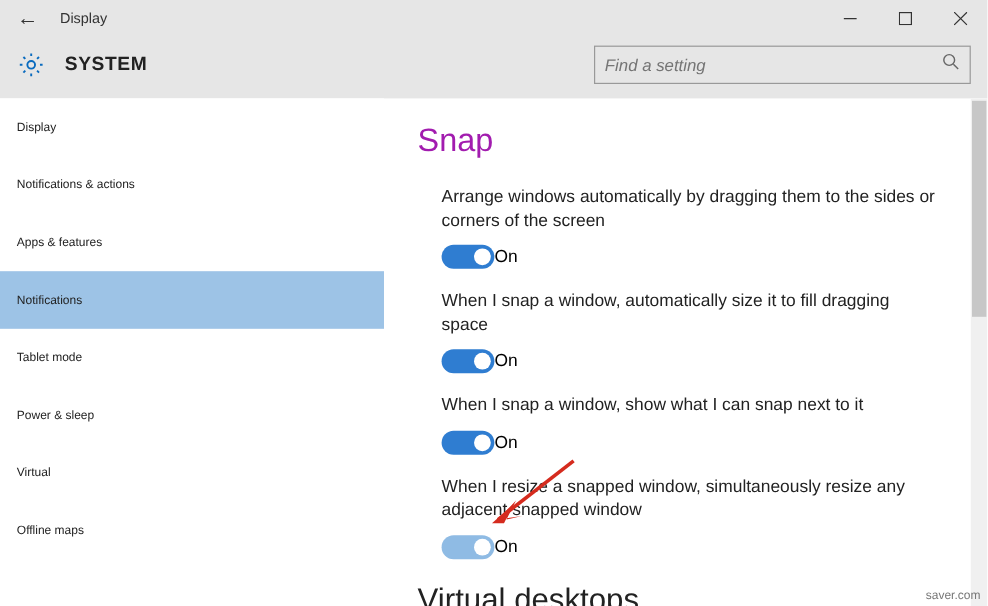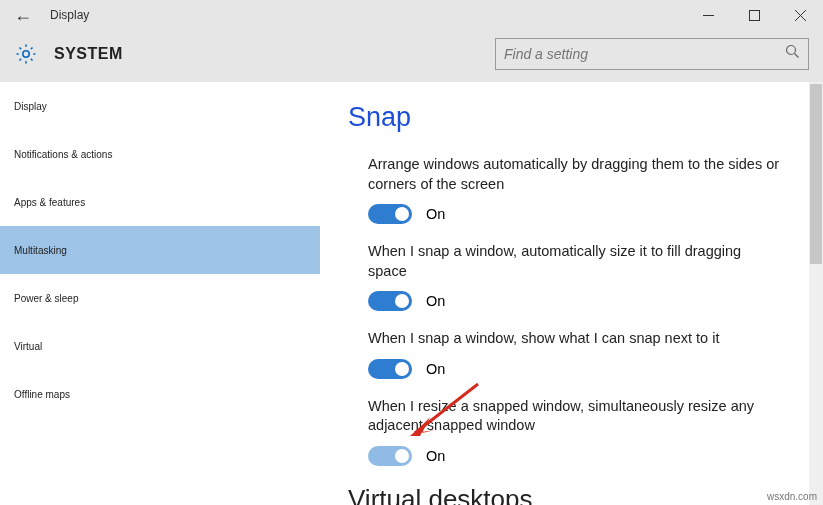--- a/index.html
+++ b/index.html
@@ -27,7 +27,7 @@
 
   .content-wrap { flex: 1; position: relative; overflow: hidden; }
   .content { padding: 20px 28px 0 28px; position: absolute; inset: 0 14px 0 0; overflow: hidden; }
-  .content h1 { font-weight: 400; font-size: 27px; color: #1d4ed8; margin-bottom: 22px; }
+  .content h1 { font-weight: 400; font-size: 27px; color: #a21caf; margin-bottom: 22px; }
   .setting { margin-bottom: 18px; margin-left: 20px; }
   .setting .label { font-size: 14.5px; color: #222; line-height: 1.35; margin-bottom: 10px; }
   .toggle-row { display: flex; align-items: center; gap: 14px; }

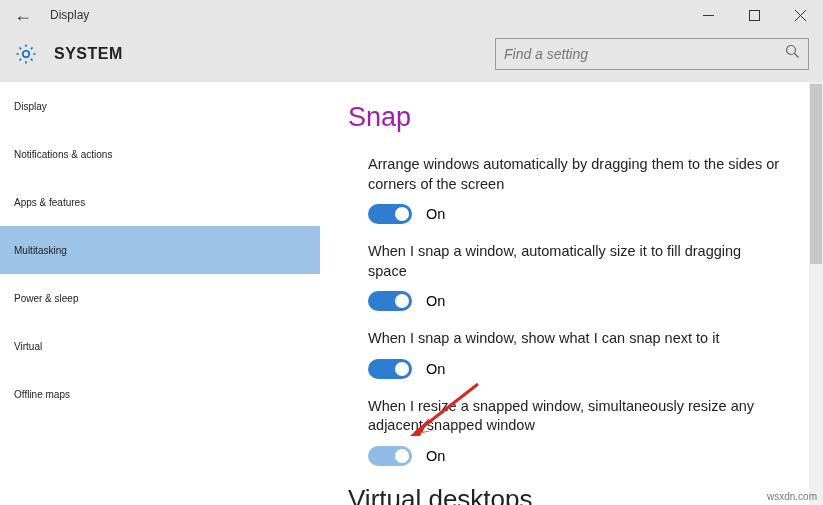--- a/index.html
+++ b/index.html
@@ -30,7 +30,7 @@
   .content h1 { font-weight: 400; font-size: 27px; color: #a21caf; margin-bottom: 22px; }
   .setting { margin-bottom: 18px; margin-left: 20px; }
   .setting .label { font-size: 14.5px; color: #222; line-height: 1.35; margin-bottom: 10px; }
-  .toggle-row { display: flex; align-items: center; gap: 14px; }
+  .toggle-row { display: flex; align-items: center; }
   .toggle { width: 44px; height: 20px; border-radius: 10px; background: #2f7dd1; position: relative; }
   .toggle::after { content: ""; position: absolute; right: 3px; top: 3px; width: 14px; height: 14px; border-radius: 50%; background: #fff; }
   .toggle.light { background: #8fbbe4; }

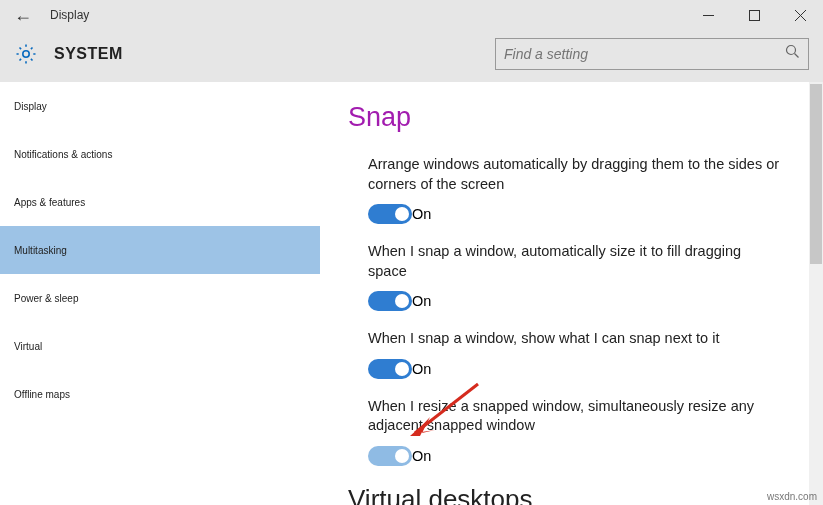--- a/index.html
+++ b/index.html
@@ -101,7 +101,7 @@
         <span>Apps &amp; features</span>
       </div>
     <div class="sidebar-item selected">
-        <span>Multitasking</span>
+        <span>Notifications</span>
       </div>
     <div class="sidebar-item">
         <span>Power &amp; sleep</span>

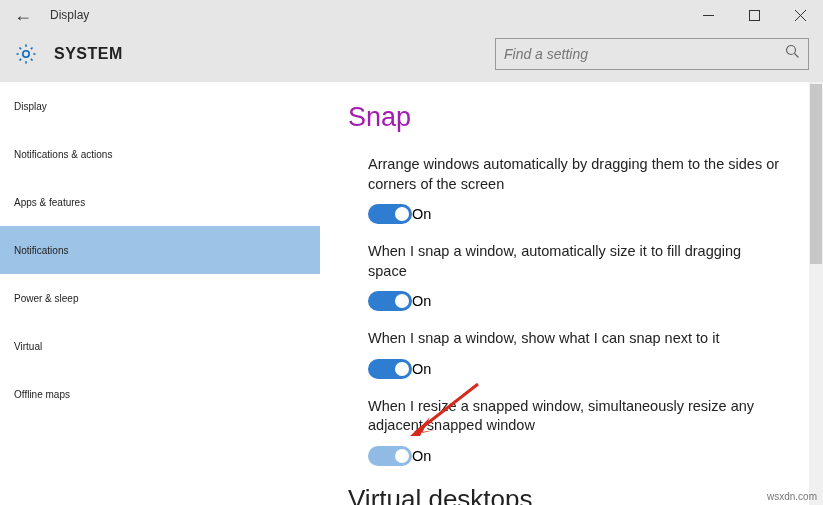--- a/index.html
+++ b/index.html
@@ -104,6 +104,9 @@
         <span>Notifications</span>
       </div>
     <div class="sidebar-item">
+        <span>Tablet mode</span>
+      </div>
+    <div class="sidebar-item">
         <span>Power &amp; sleep</span>
       </div>
     <div class="sidebar-item">

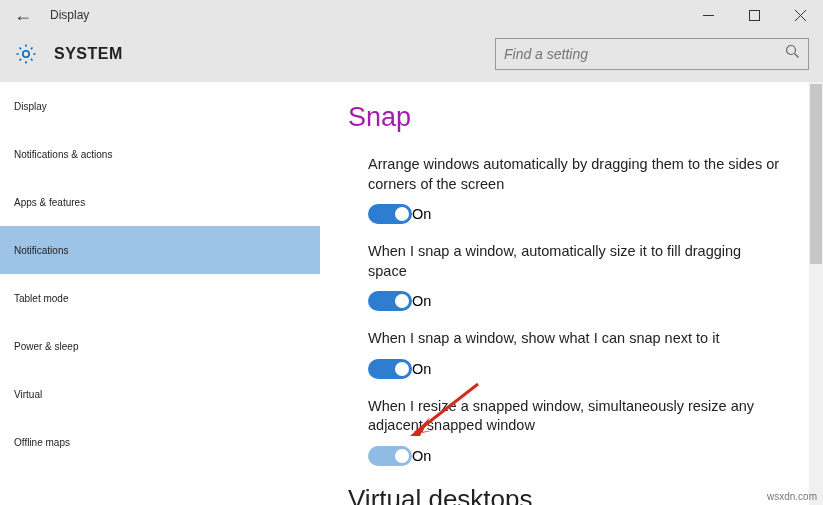--- a/index.html
+++ b/index.html
@@ -169,6 +169,6 @@
   <polygon points="10,58 28,42 20,58" fill="#d52b1e"></polygon>
 </svg>
 
-<div class="watermark">wsxdn.com</div>
+<div class="watermark">saver.com</div>
 
 </body></html>

